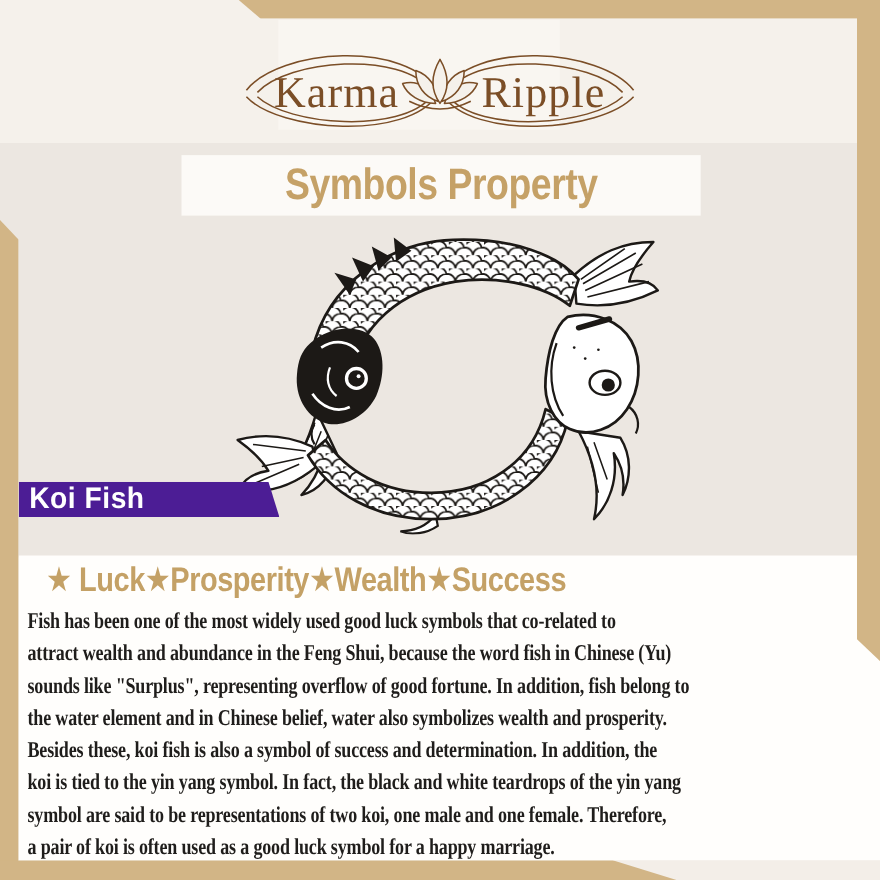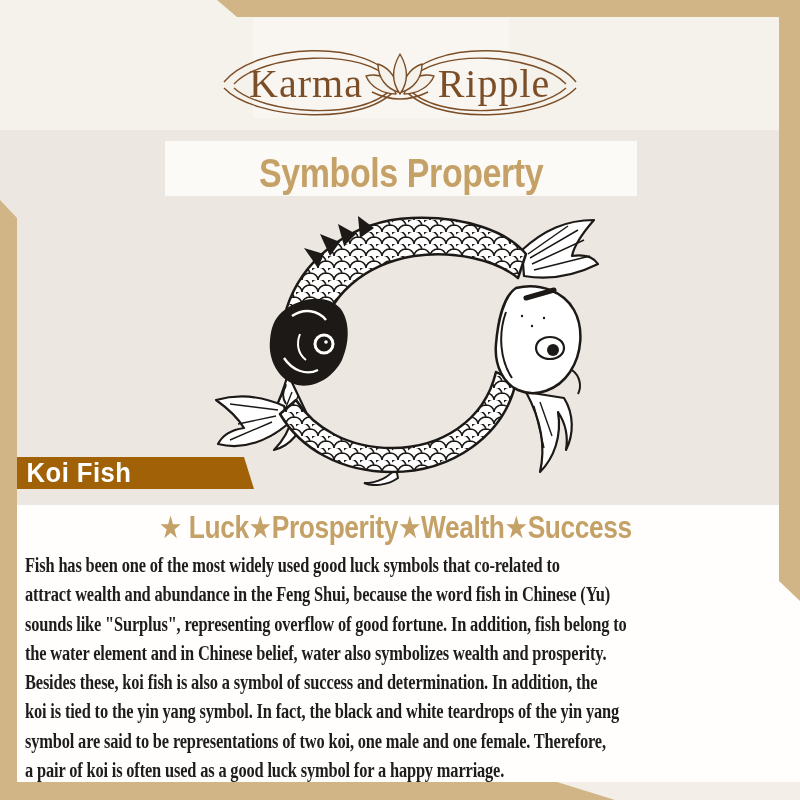--- a/index.html
+++ b/index.html
@@ -32,7 +32,7 @@
   
   .title-box{
     position:absolute;left:165px;top:141px;width:472px;height:55px;
-    background:#fcfaf7;display:flex;align-items:flex-end;justify-content:center;
+    background:#fcfaf7;display:flex;align-items:center;justify-content:center;
   }
   .title-text{
     font-size:40px;font-weight:700;color:#c5a167;letter-spacing:-0.5px;

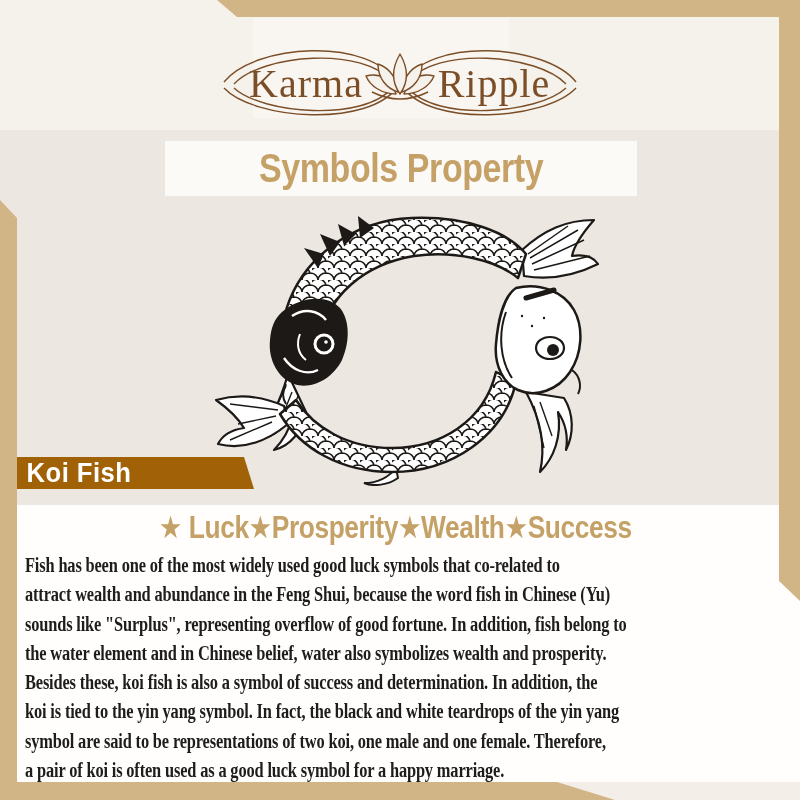--- a/index.html
+++ b/index.html
@@ -44,9 +44,9 @@
 
   
   .ribbon{
-    position:absolute;left:17px;top:457px;width:237px;height:32px;
-    background:#a16207;clip-path:polygon(0 0,calc(100% - 10px) 0,100% 100%,0 100%);
-    display:flex;align-items:center;
+    position:absolute;left:17px;top:438px;width:237px;height:32px;
+    background:#4c1d95;clip-path:polygon(0 0,calc(100% - 10px) 0,100% 100%,0 100%);
+    display:flex;
   }
   .ribbon-text{
     color:#ffffff;font-size:27px;font-weight:700;letter-spacing:0.5px;

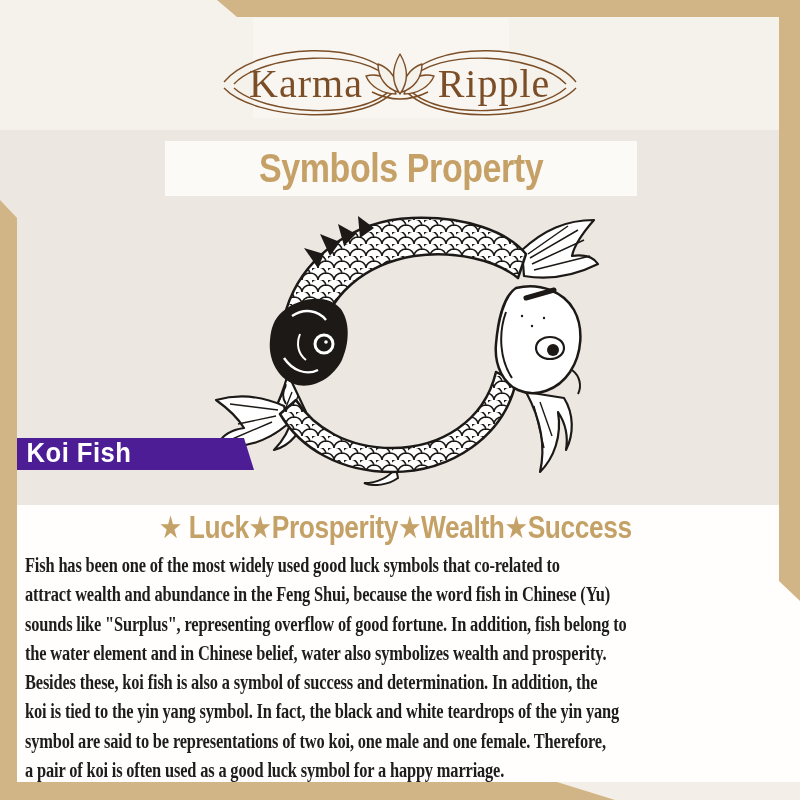--- a/index.html
+++ b/index.html
@@ -54,7 +54,7 @@
   }
 
   
-  .benefits{position:absolute;left:0;top:509px;width:673px;text-align:right;}
+  .benefits{position:absolute;left:0;top:509px;width:673px;text-align:left;}
   .benefits-text{
     display:inline-block;font-size:31px;font-weight:700;color:#c4a166;
     letter-spacing:-0.5px;transform:scaleX(0.85);transform-origin:50% 50%;white-space:nowrap;

